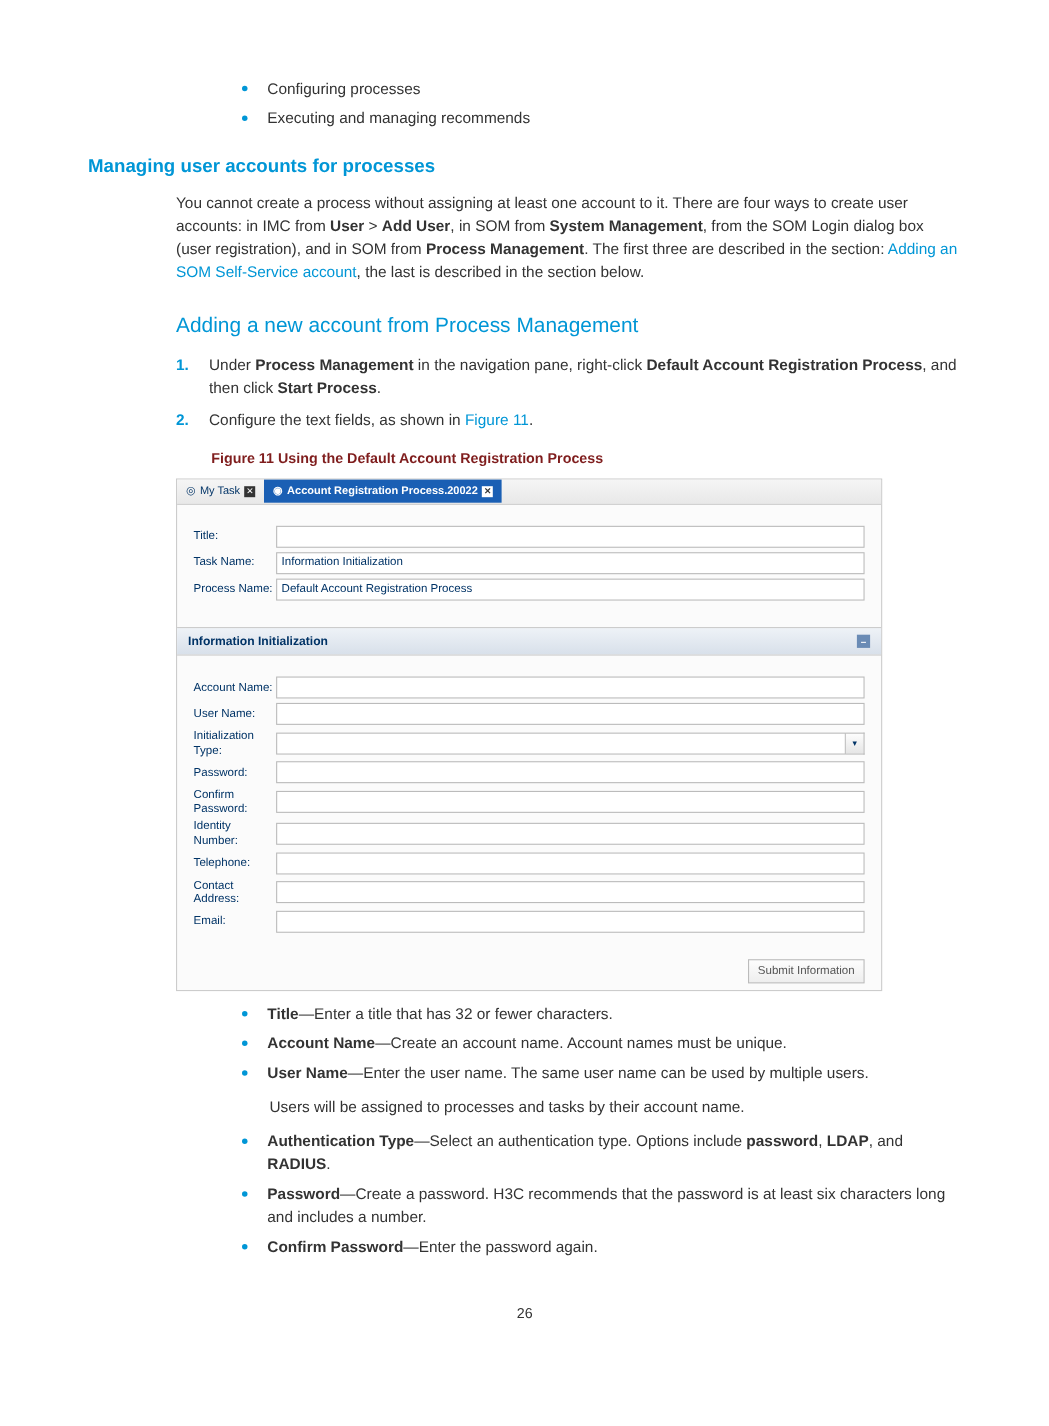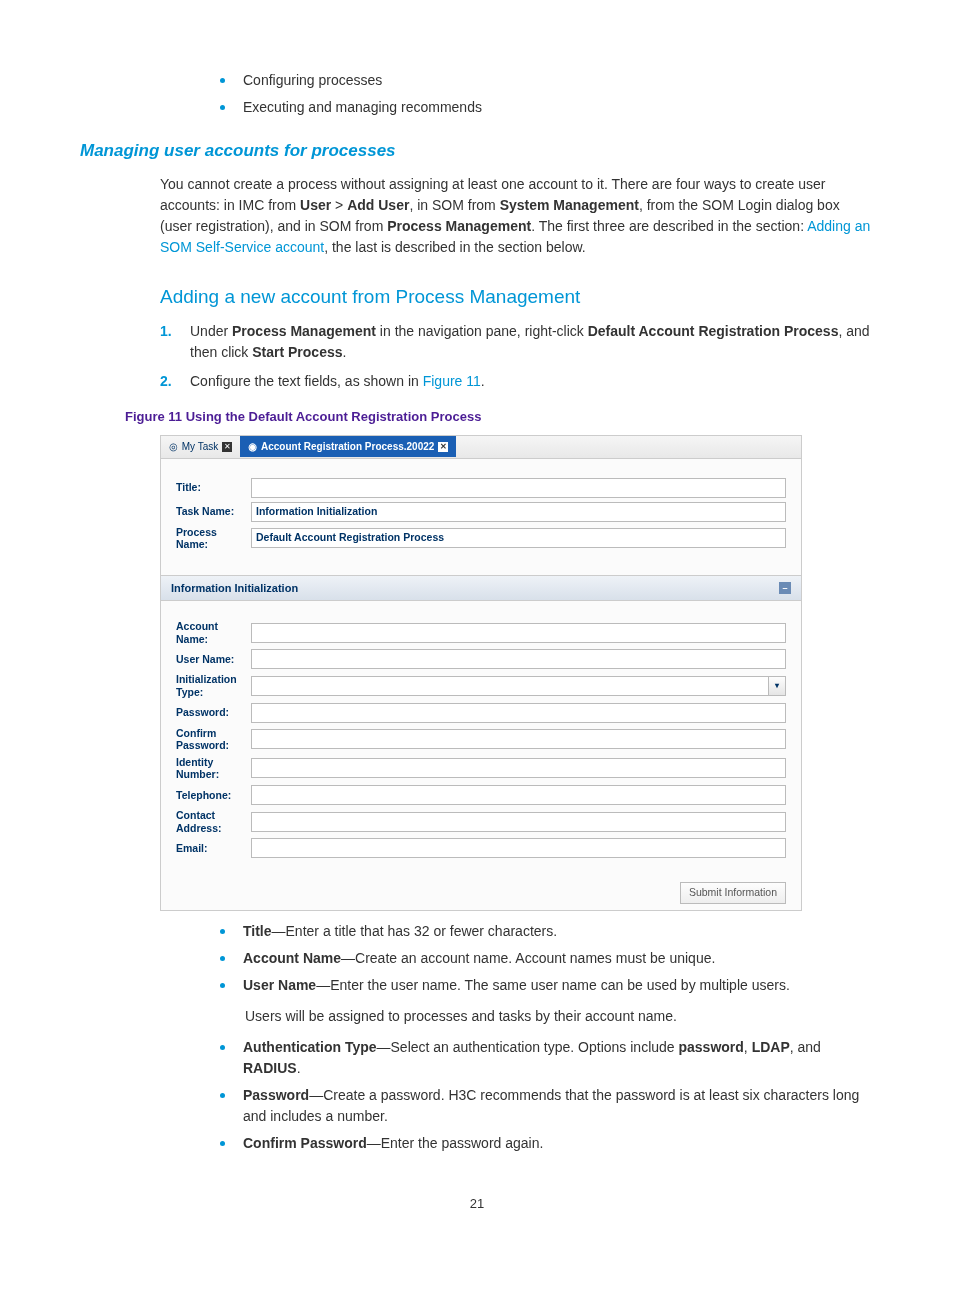--- a/index.html
+++ b/index.html
@@ -31,7 +31,6 @@
     font-size: 17px;
     font-weight: bold;
     margin: 20px 0 10px 0;
-    font-style: italic;
   }
   h3.subsection {
     color: #0096d6;

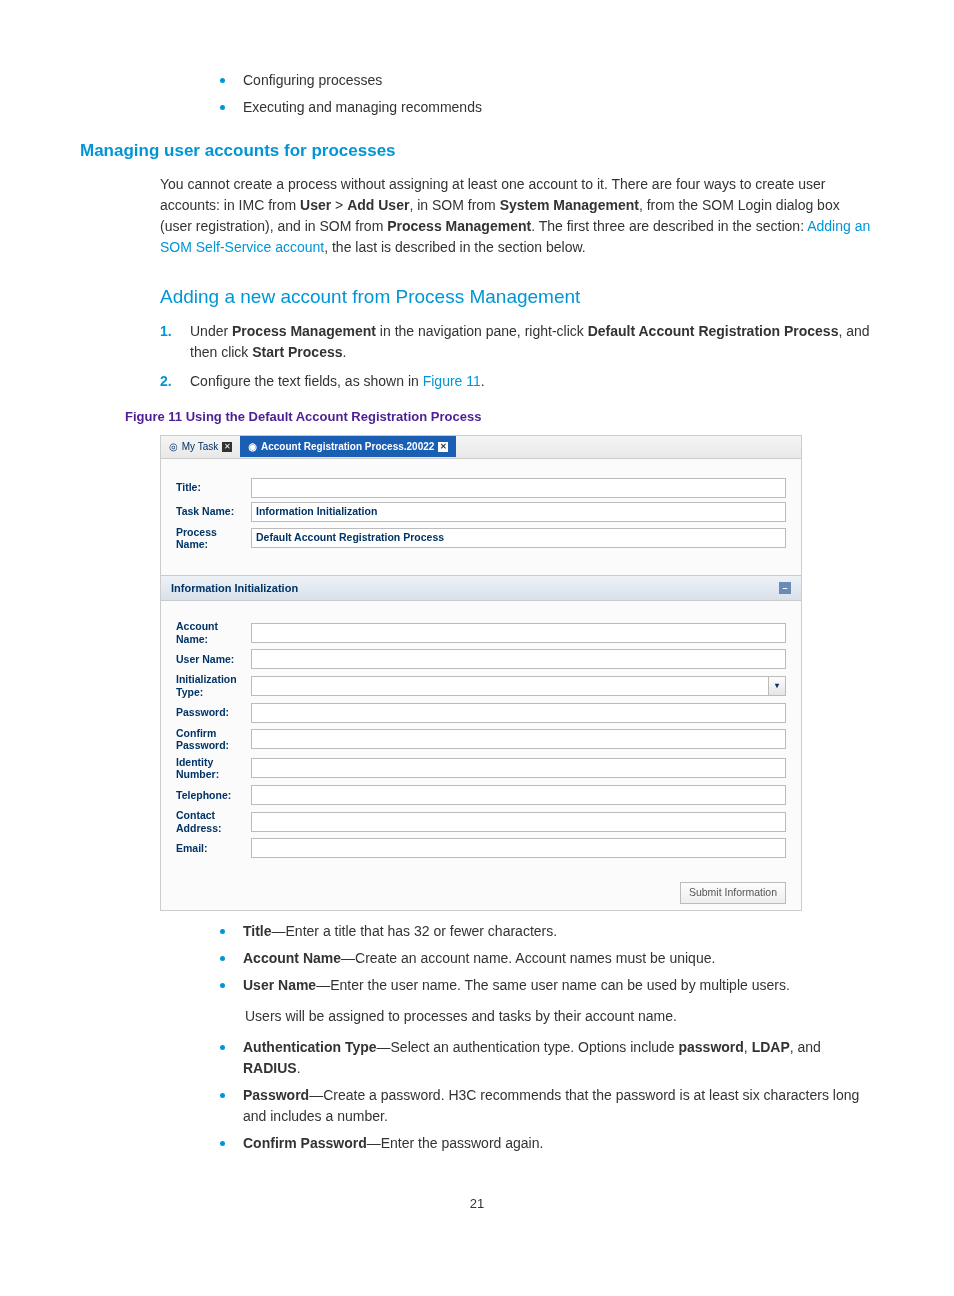--- a/index.html
+++ b/index.html
@@ -60,10 +60,10 @@
     flex-shrink: 0;
   }
   .figcap {
-    color: #4c1d95;
+    color: #7f1d1d;
     font-weight: bold;
     font-size: 13px;
-    margin: 15px 0 8px 45px;
+    margin: 15px 0 8px 112px;
   }
   .bold { font-weight: bold; }
   .screenshot {

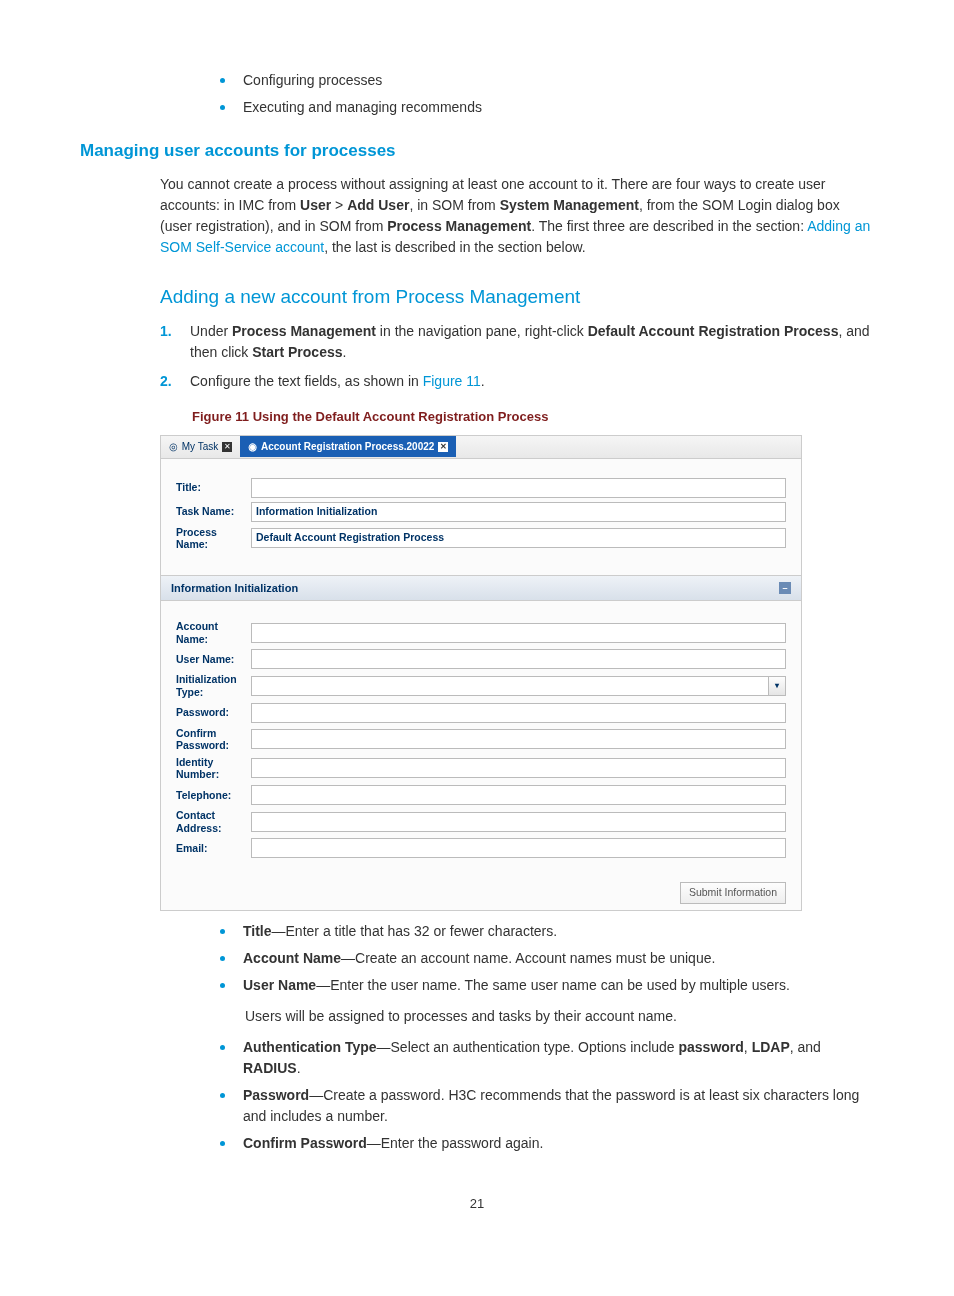--- a/index.html
+++ b/index.html
@@ -112,7 +112,6 @@
     display: flex;
     align-items: center;
     margin: 4px 0;
-    font-weight: bold;
   }
   .form-row label {
     width: 75px;

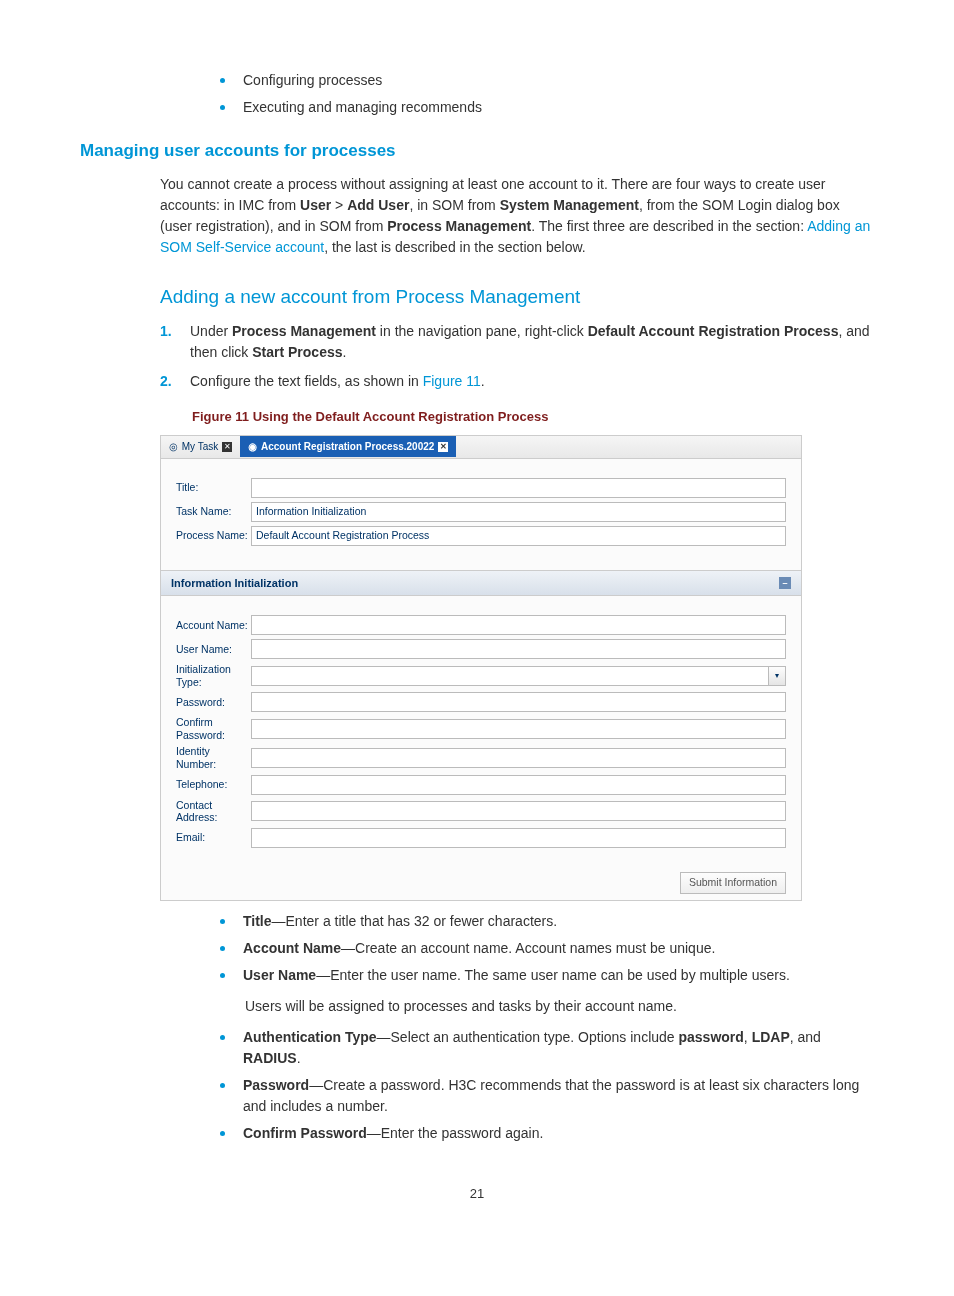--- a/index.html
+++ b/index.html
@@ -316,6 +316,6 @@
   </div>
 </div>
 
-<div class="page-num">21</div>
+<div class="page-num">26</div>
 
 </body></html>

